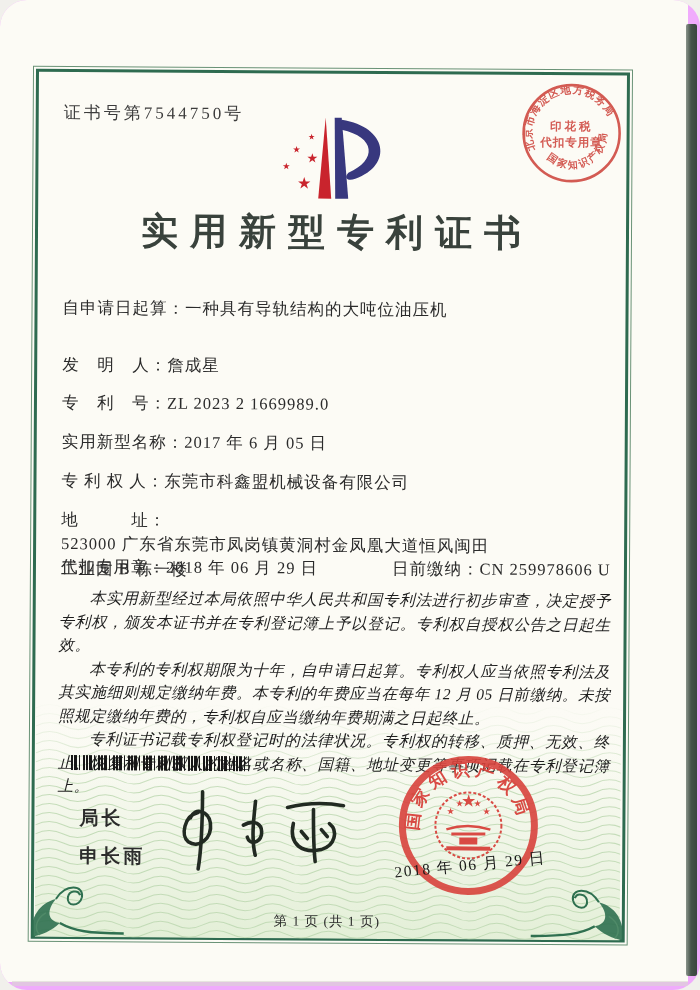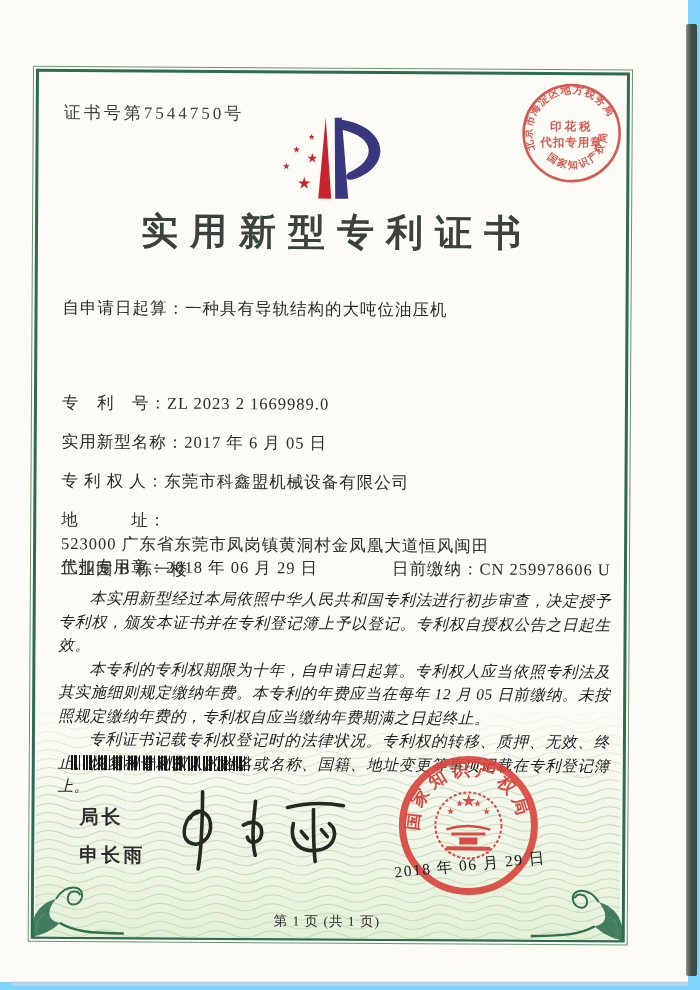--- a/index.html
+++ b/index.html
@@ -4,7 +4,7 @@
 <style>
   html,body { margin:0; padding:0; }
   body { width:700px; height:990px; background:#f1f0ec; font-family:"Liberation Serif", serif; }
-  .page { position:relative; width:700px; height:990px; background:#7dd3fc; overflow:hidden; }
+  .page { position:relative; width:700px; height:990px; background:#f0abfc; overflow:hidden;border-radius:27px; }
   .paper { position:absolute; left:0; top:0; width:688px; height:982px; background:#fcfbf5; }
   .edge-right { position:absolute; left:686px; top:24px; width:11px; height:952px;
     background:linear-gradient(to right,#8a948b,#45534a 45%,#39463e); border-radius:2px; }

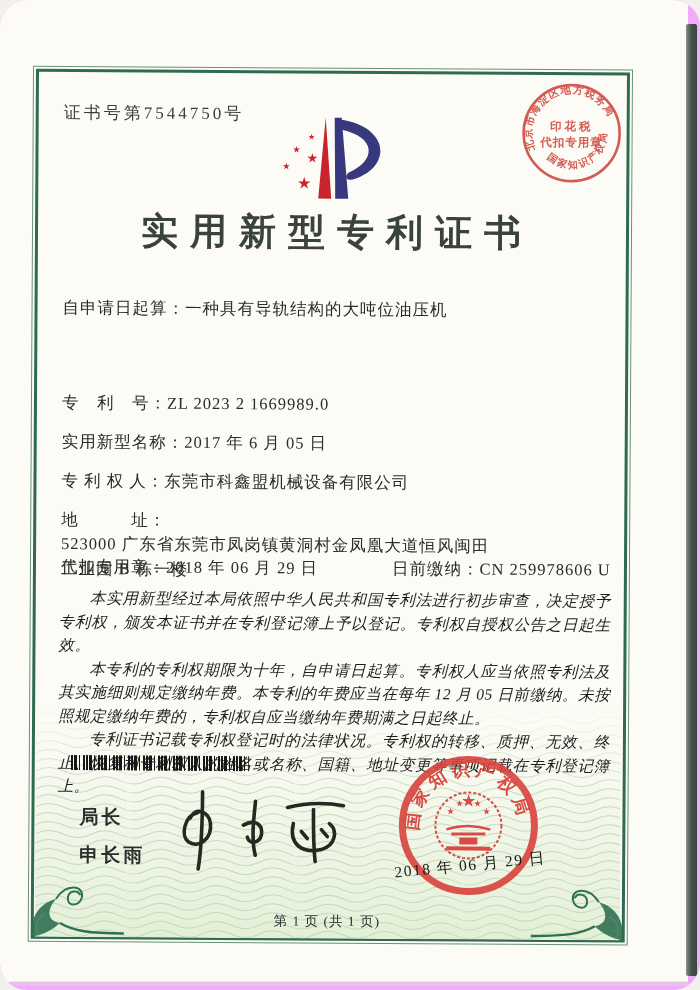--- a/index.html
+++ b/index.html
@@ -172,6 +172,9 @@
     <div class="field f-name">
       <span class="lbl">自申请日起算：</span><span>一种具有导轨结构的大吨位油压机</span>
     </div>
+    <div class="field f-inv">
+      <span class="lbl">发　明　人：</span><span>詹成星</span>
+    </div>
     <div class="field f-patno">
       <span class="lbl">专　利　号：</span><span>ZL 2023 2 1669989.0</span>
     </div>

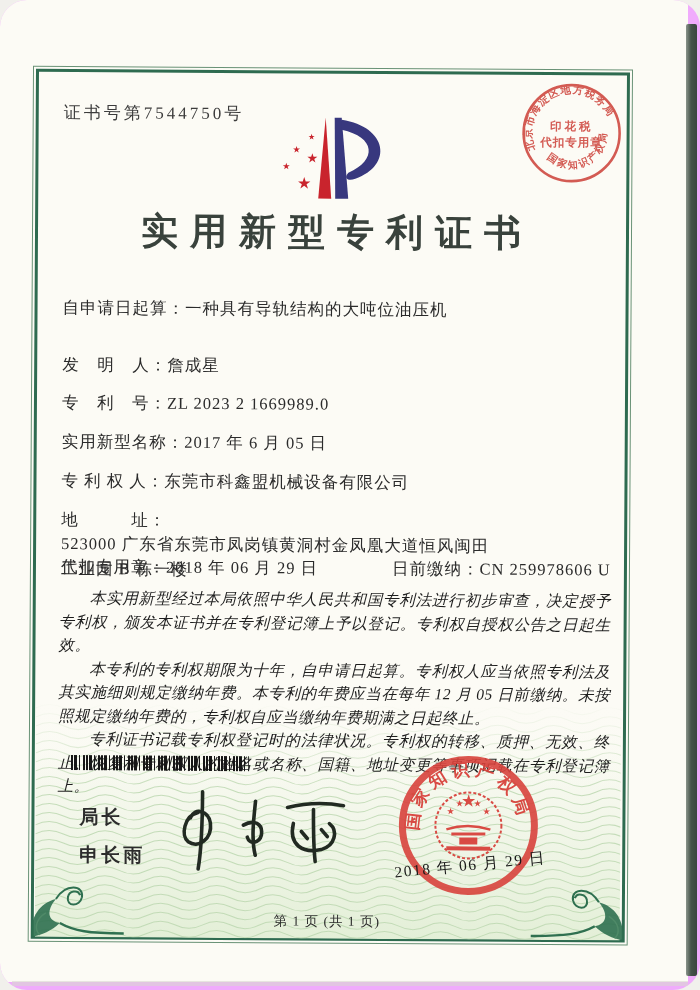--- a/index.html
+++ b/index.html
@@ -52,7 +52,7 @@
     background:repeating-linear-gradient(90deg,#161616 0 2px,transparent 2px 3px,#161616 3px 6px,
       transparent 6px 8px,#161616 8px 9px,transparent 9px 12px,#161616 12px 14px,transparent 14px 15px); }
 
-  .officer { position:absolute; left:84px; top:799px; font-family:Liberation Mono, monospace;
+  .officer { position:absolute; left:84px; top:799px; font-family:Liberation Serif, serif;
     font-size:19px; font-weight:600; color:#2c2c2c; letter-spacing:3px; line-height:38px; }
   .signature { position:absolute; left:172px; top:778px; width:200px; height:104px; }
 

